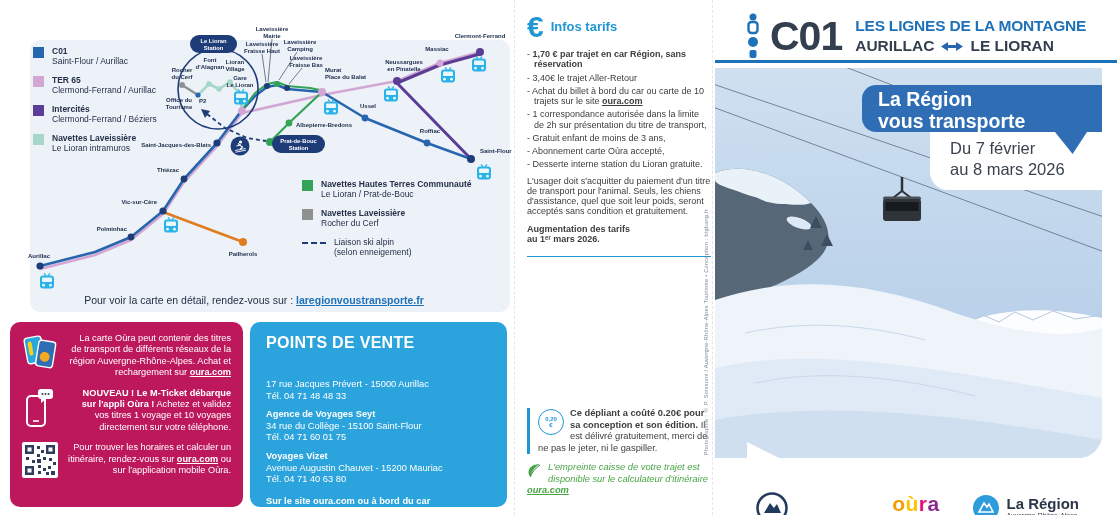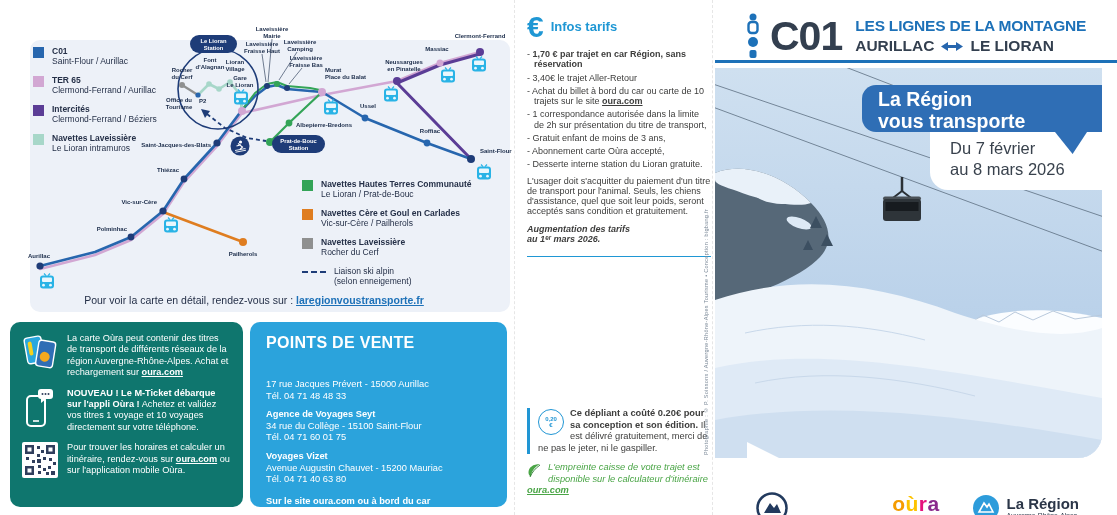--- a/index.html
+++ b/index.html
@@ -277,13 +277,6 @@
         <div>
             <div class="legend-lbl">Navettes Hautes Terres Communauté</div>
              <div class="legend-sub">Le Lioran / Prat-de-Bouc</div>
-          </div>
-      </div>
-      <div class="legend-row">
-        <div class="sq" style="background:#df7d20"></div>
-        <div>
-            <div class="legend-lbl">Navettes Cère et Goul en Carlades</div>
-             <div class="legend-sub">Vic-sur-Cère / Pailherols</div>
           </div>
       </div>
       <div class="legend-row">

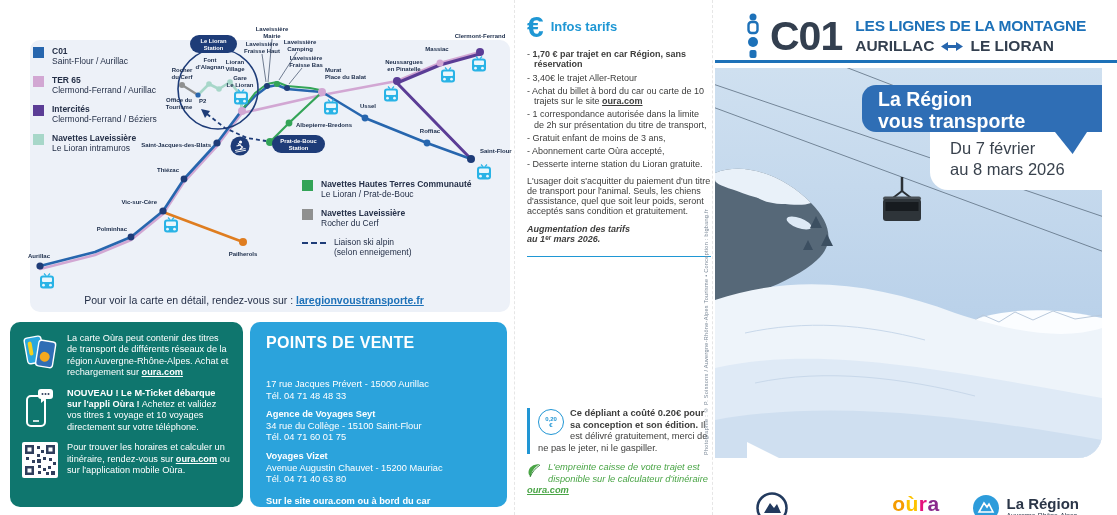--- a/index.html
+++ b/index.html
@@ -44,7 +44,7 @@
   .tarifs li{margin-bottom:3px;padding-left:7px;text-indent:-7px;}
   .tarifs li::before{content:"- ";}
   .tarifs p{margin:6px 0 0 0;}
-  .note{font-weight:bold;font-style:italic;margin-top:7px;}
+  .note{font-weight:bold;margin-top:7px;}
   .tarifs hr{border:none;border-top:1.6px solid #1f97d4;margin:12px 0 0 0;}
   .lnk-dark{color:#3d3d3c;font-weight:bold;text-decoration:underline;}
   .cost-block{position:absolute;left:527px;top:408px;width:186px;border-left:3px solid #2196d4;padding-left:8px;

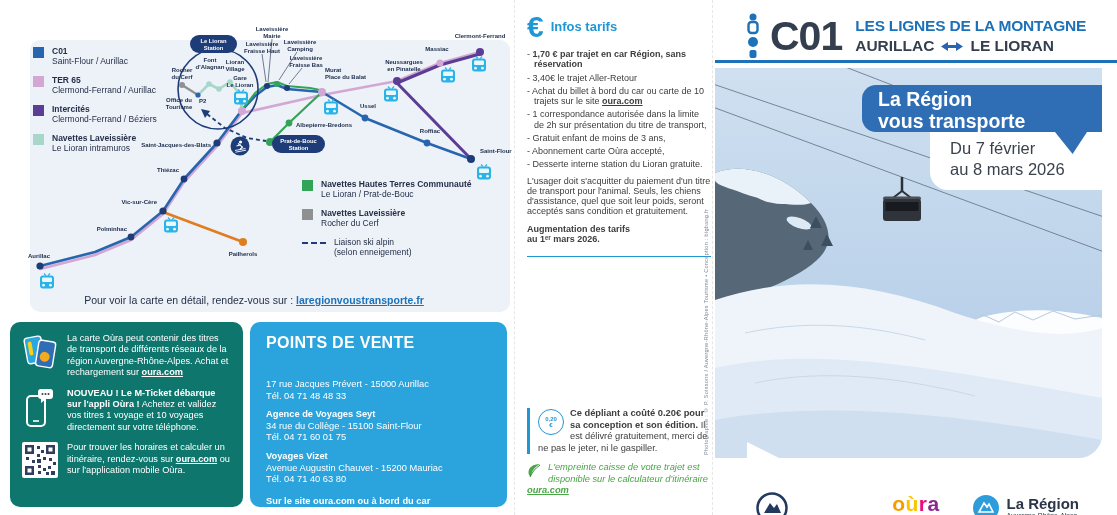--- a/index.html
+++ b/index.html
@@ -23,8 +23,8 @@
   .lnk-blue{color:#1d71b8;font-weight:bold;text-decoration:underline;}
 
   
-  .dark-panel{position:absolute;left:10px;top:322px;width:233px;height:185px;background:#0f766e;border-radius:10px;
-              color:#fff;padding:11px 12px;box-sizing:border-box;font-size:9.2px;line-height:1.24;}
+  .dark-panel{position:absolute;left:10px;top:322px;width:233px;height:185px;background:#be185d;border-radius:10px;
+              color:#fff;padding:11px 12px;box-sizing:border-box;font-size:9.2px;line-height:1.24;text-align:right;}
   .dp-row{display:flex;gap:9px;margin-bottom:9px;}
   .dp-icon{flex:none;width:36px;display:flex;justify-content:center;}
   .b{font-weight:bold;} .u{text-decoration:underline;}

